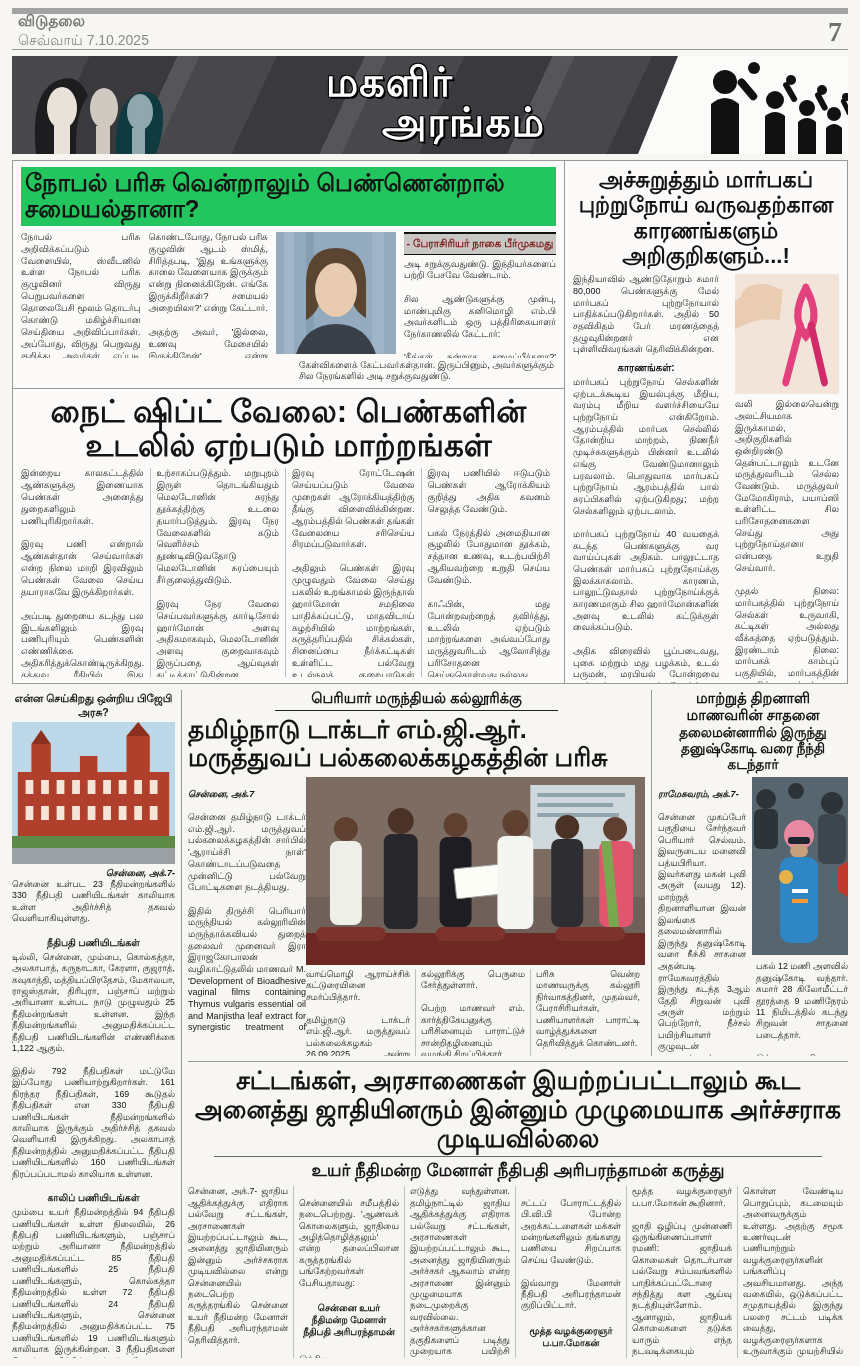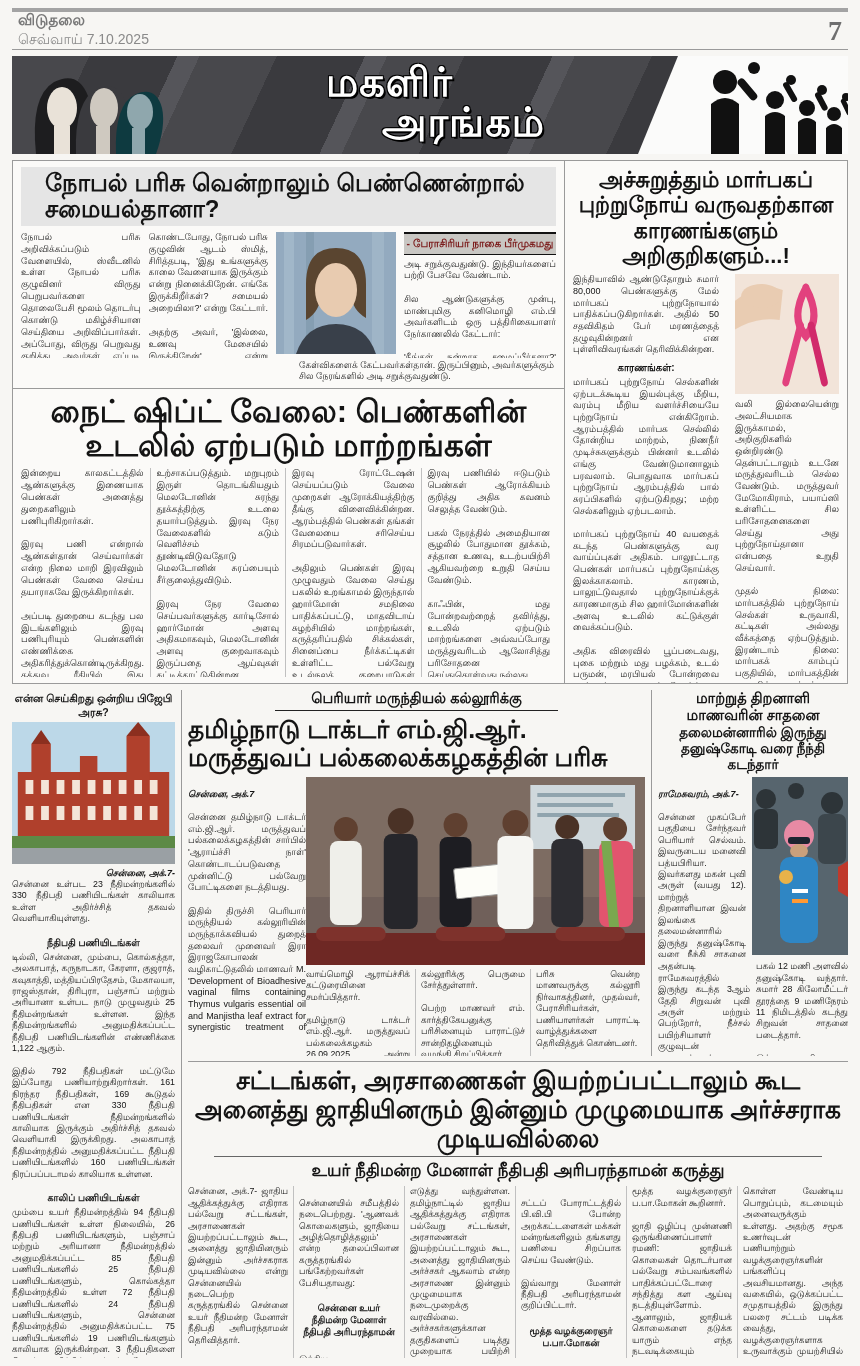--- a/index.html
+++ b/index.html
@@ -8,7 +8,7 @@
   .page *{box-sizing:border-box;}
 
   
-  .pg-header{margin:8px 12px 0;border-top:4px solid #a3a3a3;border-bottom:1px solid #9a9a9a;
+  .pg-header{margin:8px 12px 0;border-top:6px solid #a3a3a3;border-bottom:1px solid #9a9a9a;
              display:flex;justify-content:space-between;align-items:center;padding:3px 6px;height:42px;}
   .paper-name{font-weight:bold;color:#787878;font-size:15px;line-height:1.1;}
   .paper-date{font-size:14px;color:#8a8a8a;margin-top:2px;}

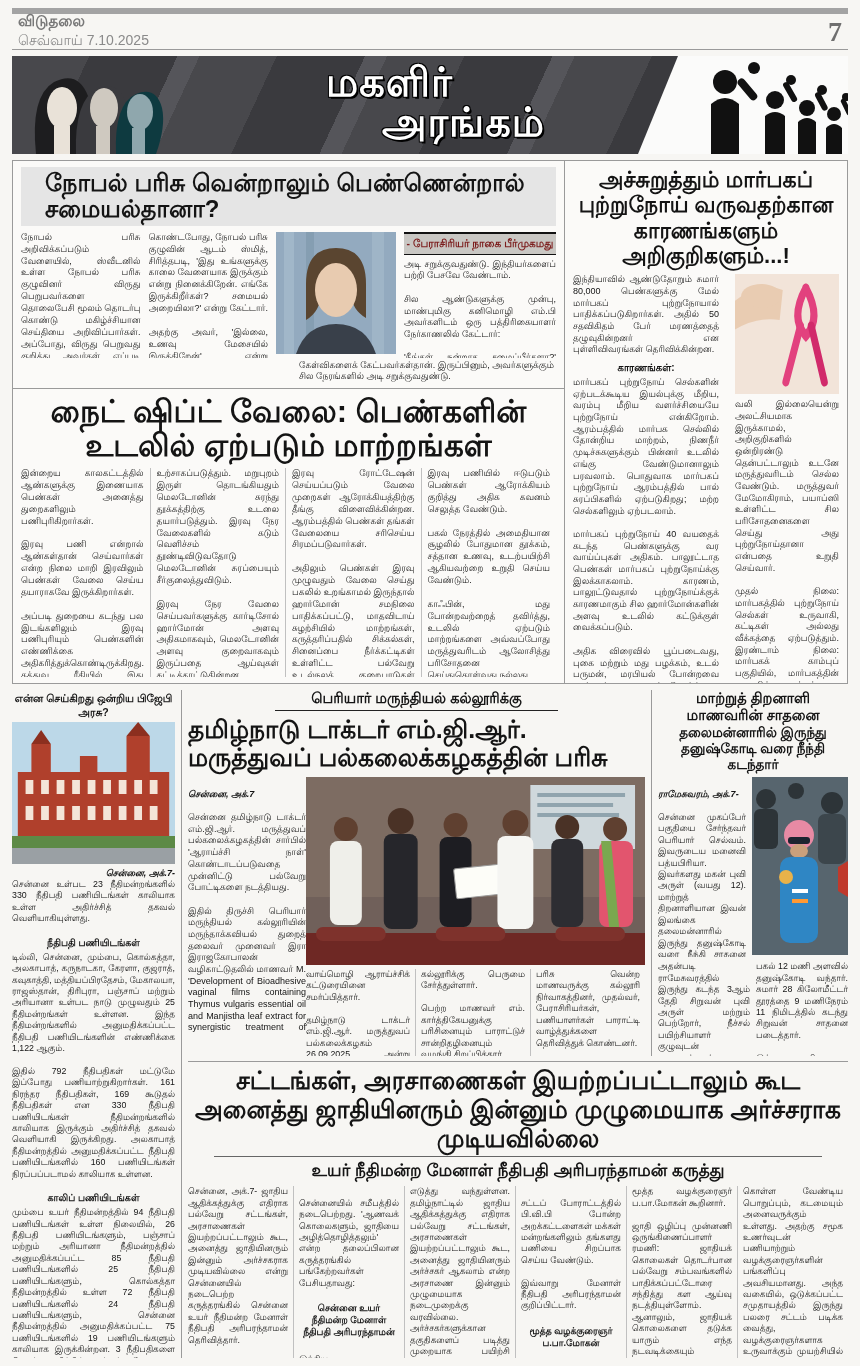--- a/index.html
+++ b/index.html
@@ -29,7 +29,7 @@
   .wb-left{width:552px;border-right:1px solid #9a9a9a;display:flex;flex-direction:column;}
   .wb-right{flex:1;padding:6px 8px;overflow:hidden;}
 
-  .headline-bar{background:#e5e5e5;margin:6px 8px 0;padding:3px 24px;}
+  .headline-bar{background:#22c55e;margin:6px 8px 0;padding:3px 4px;}
   .headline-bar h1{margin:0;font-size:24px;line-height:1.1;}
 
   .nobel-body{display:flex;gap:8px;margin:6px 8px 0;height:126px;overflow:hidden;}

